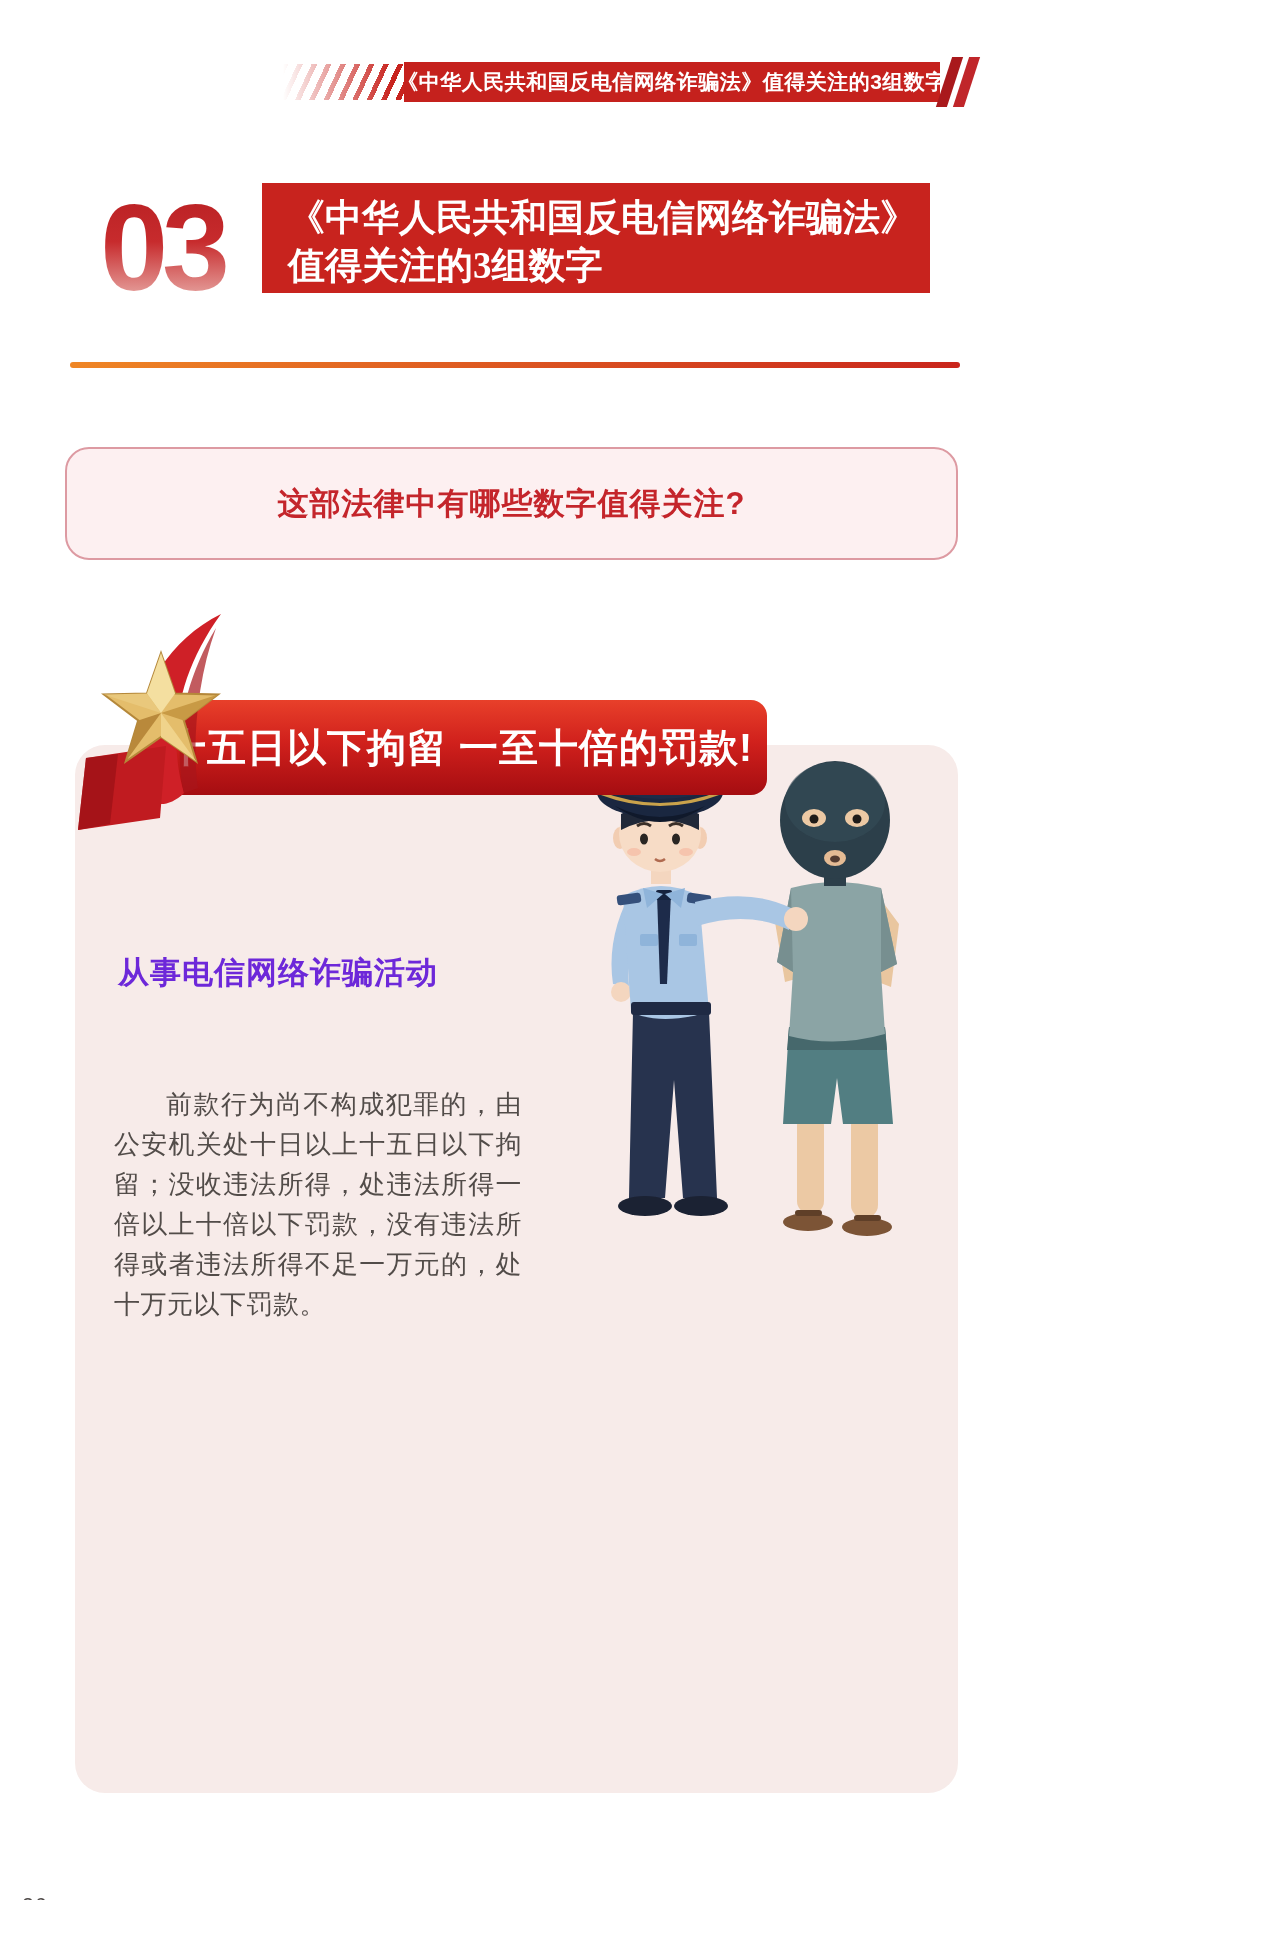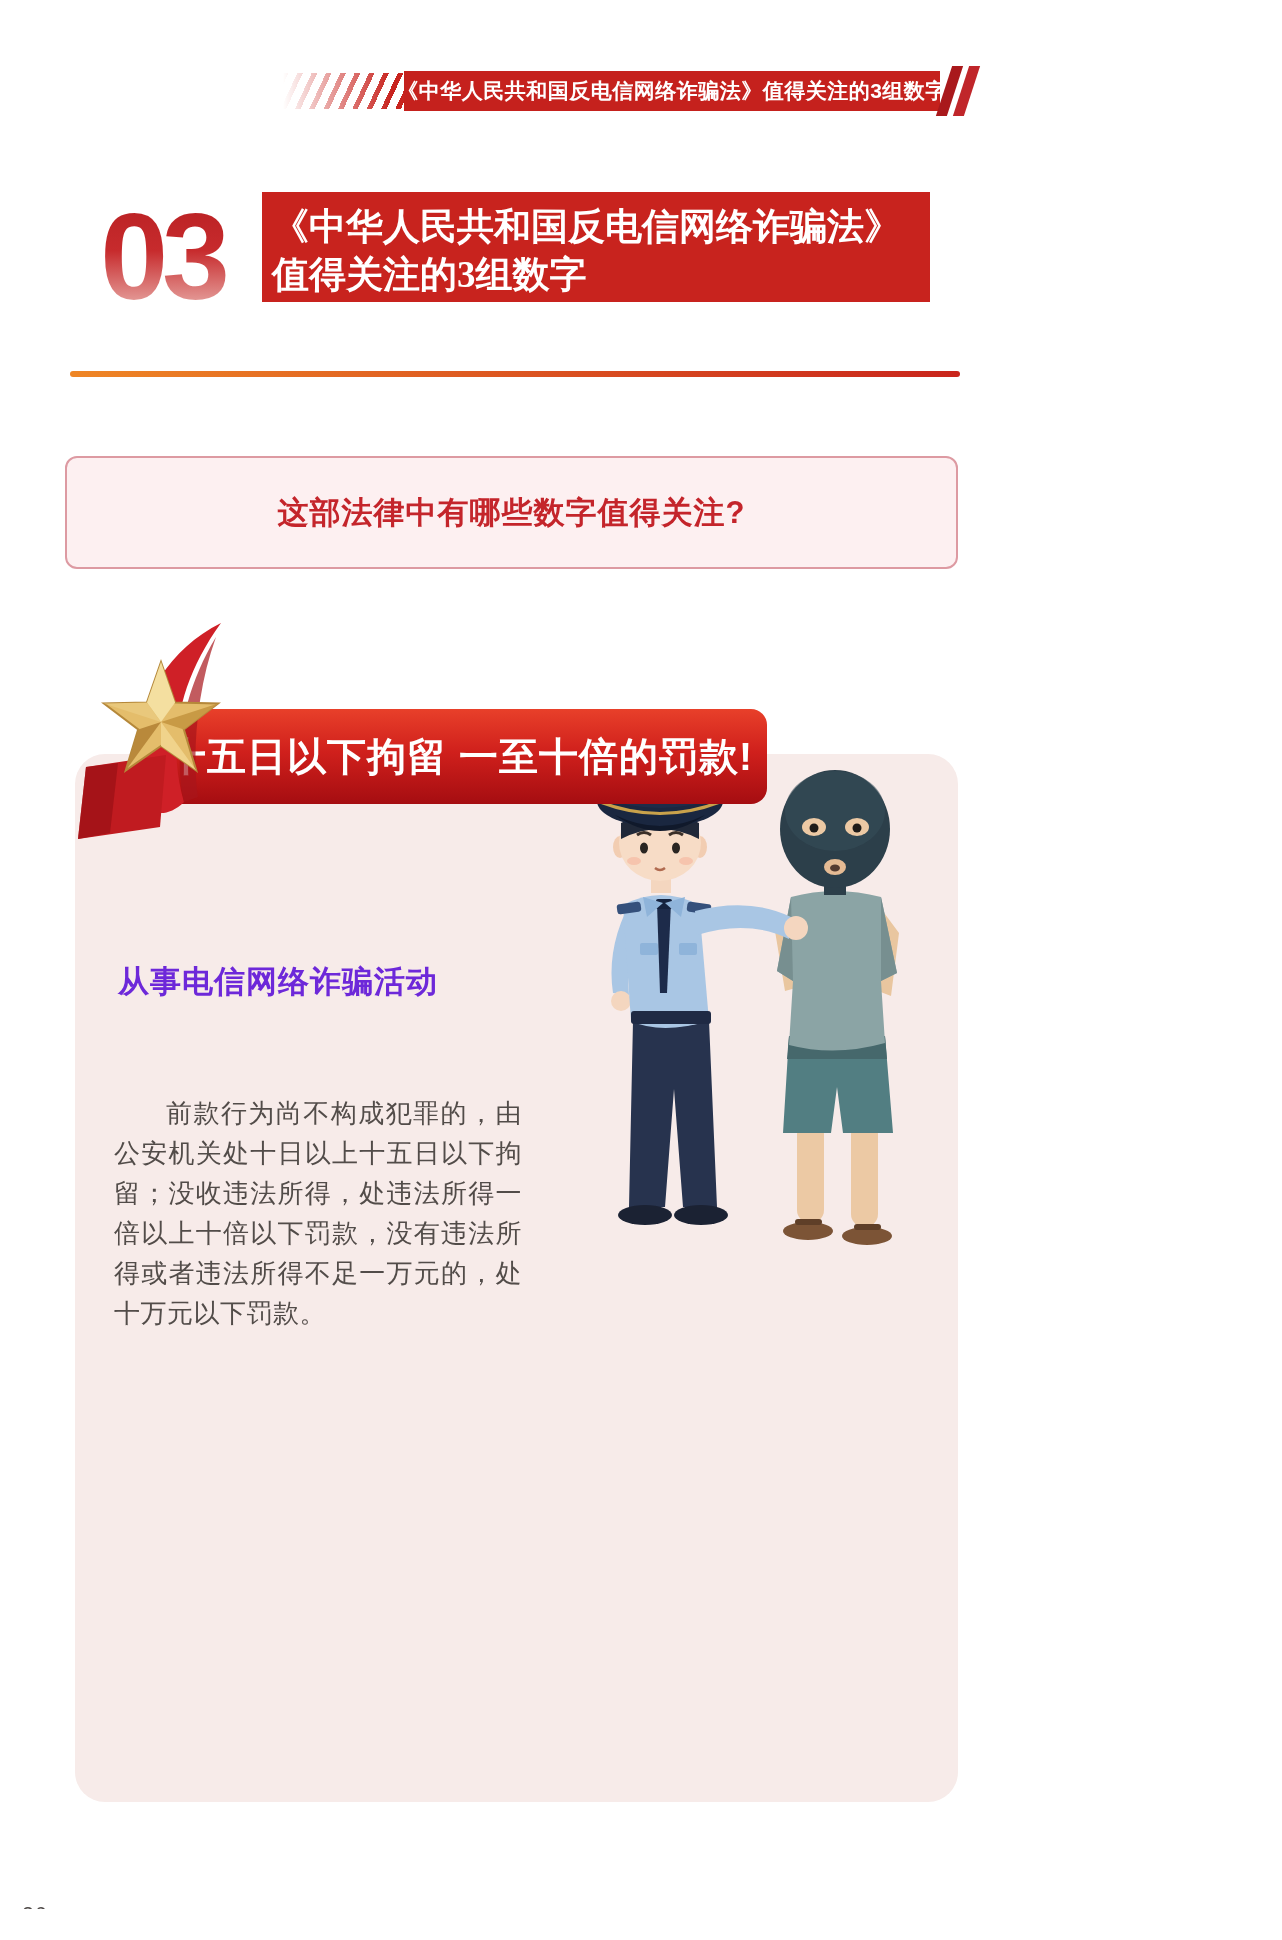--- a/index.html
+++ b/index.html
@@ -5,7 +5,7 @@
   * { margin:0; padding:0; box-sizing:border-box; }
   html,body { background:#ffffff; }
   .page {
-    position:relative; width:1282px; height:1900px; margin:9px auto;
+    position:relative; width:1282px; height:1900px; margin:0 auto;
     background:#ffffff; overflow:hidden;
     font-family:"Liberation Sans", sans-serif;
   }

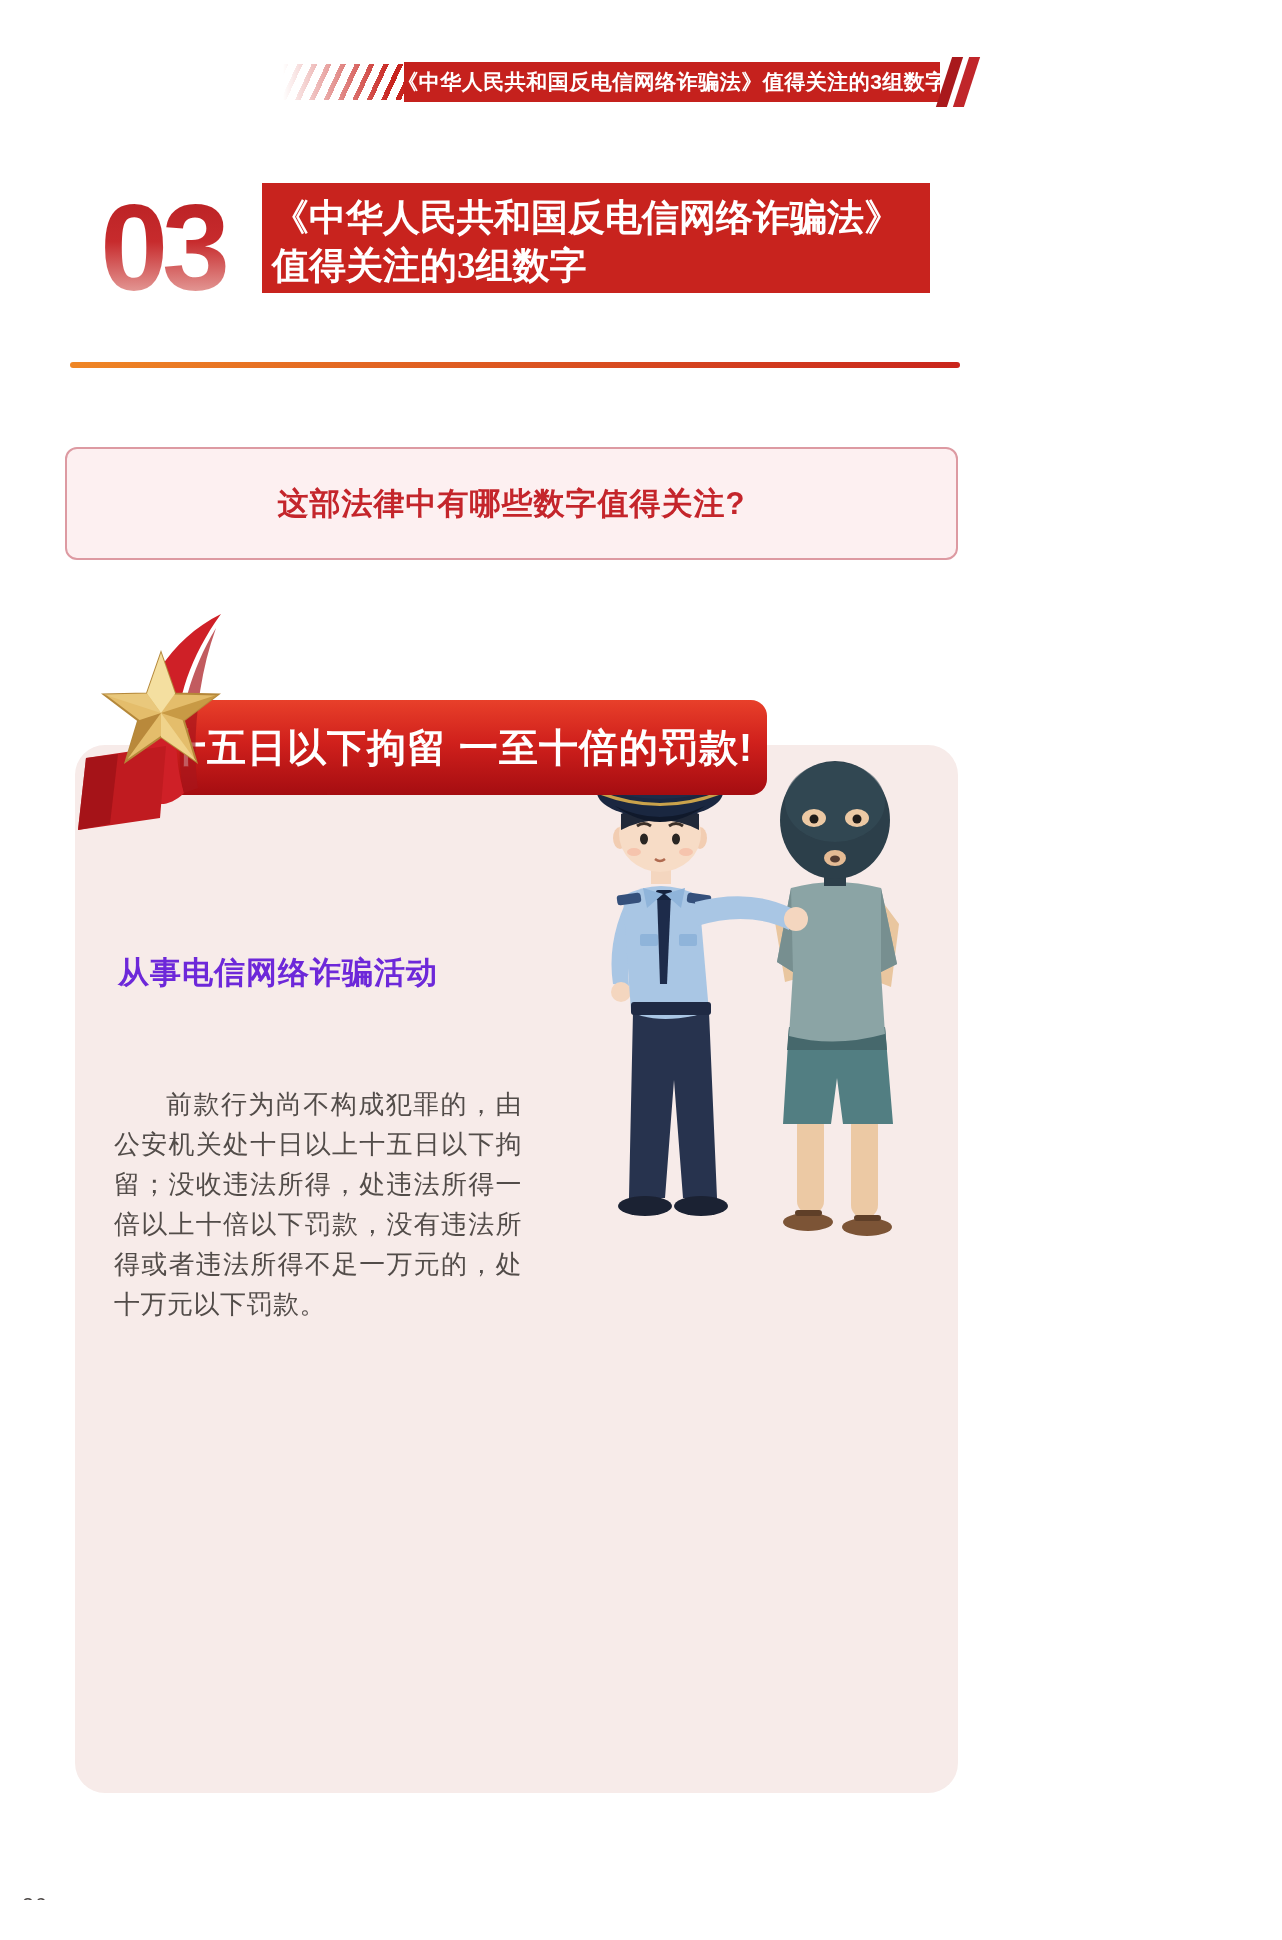--- a/index.html
+++ b/index.html
@@ -37,7 +37,7 @@
   }
   .section-title-banner{
     position:absolute; left:262px; top:183px; width:668px; height:110px;
-    background:#c8231e; padding:8px 0 0 10px;
+    background:#c8231e; padding:8px 0 0 26px;
     display:flex; flex-direction:column; justify-content:center;
   }
   .section-title-line{

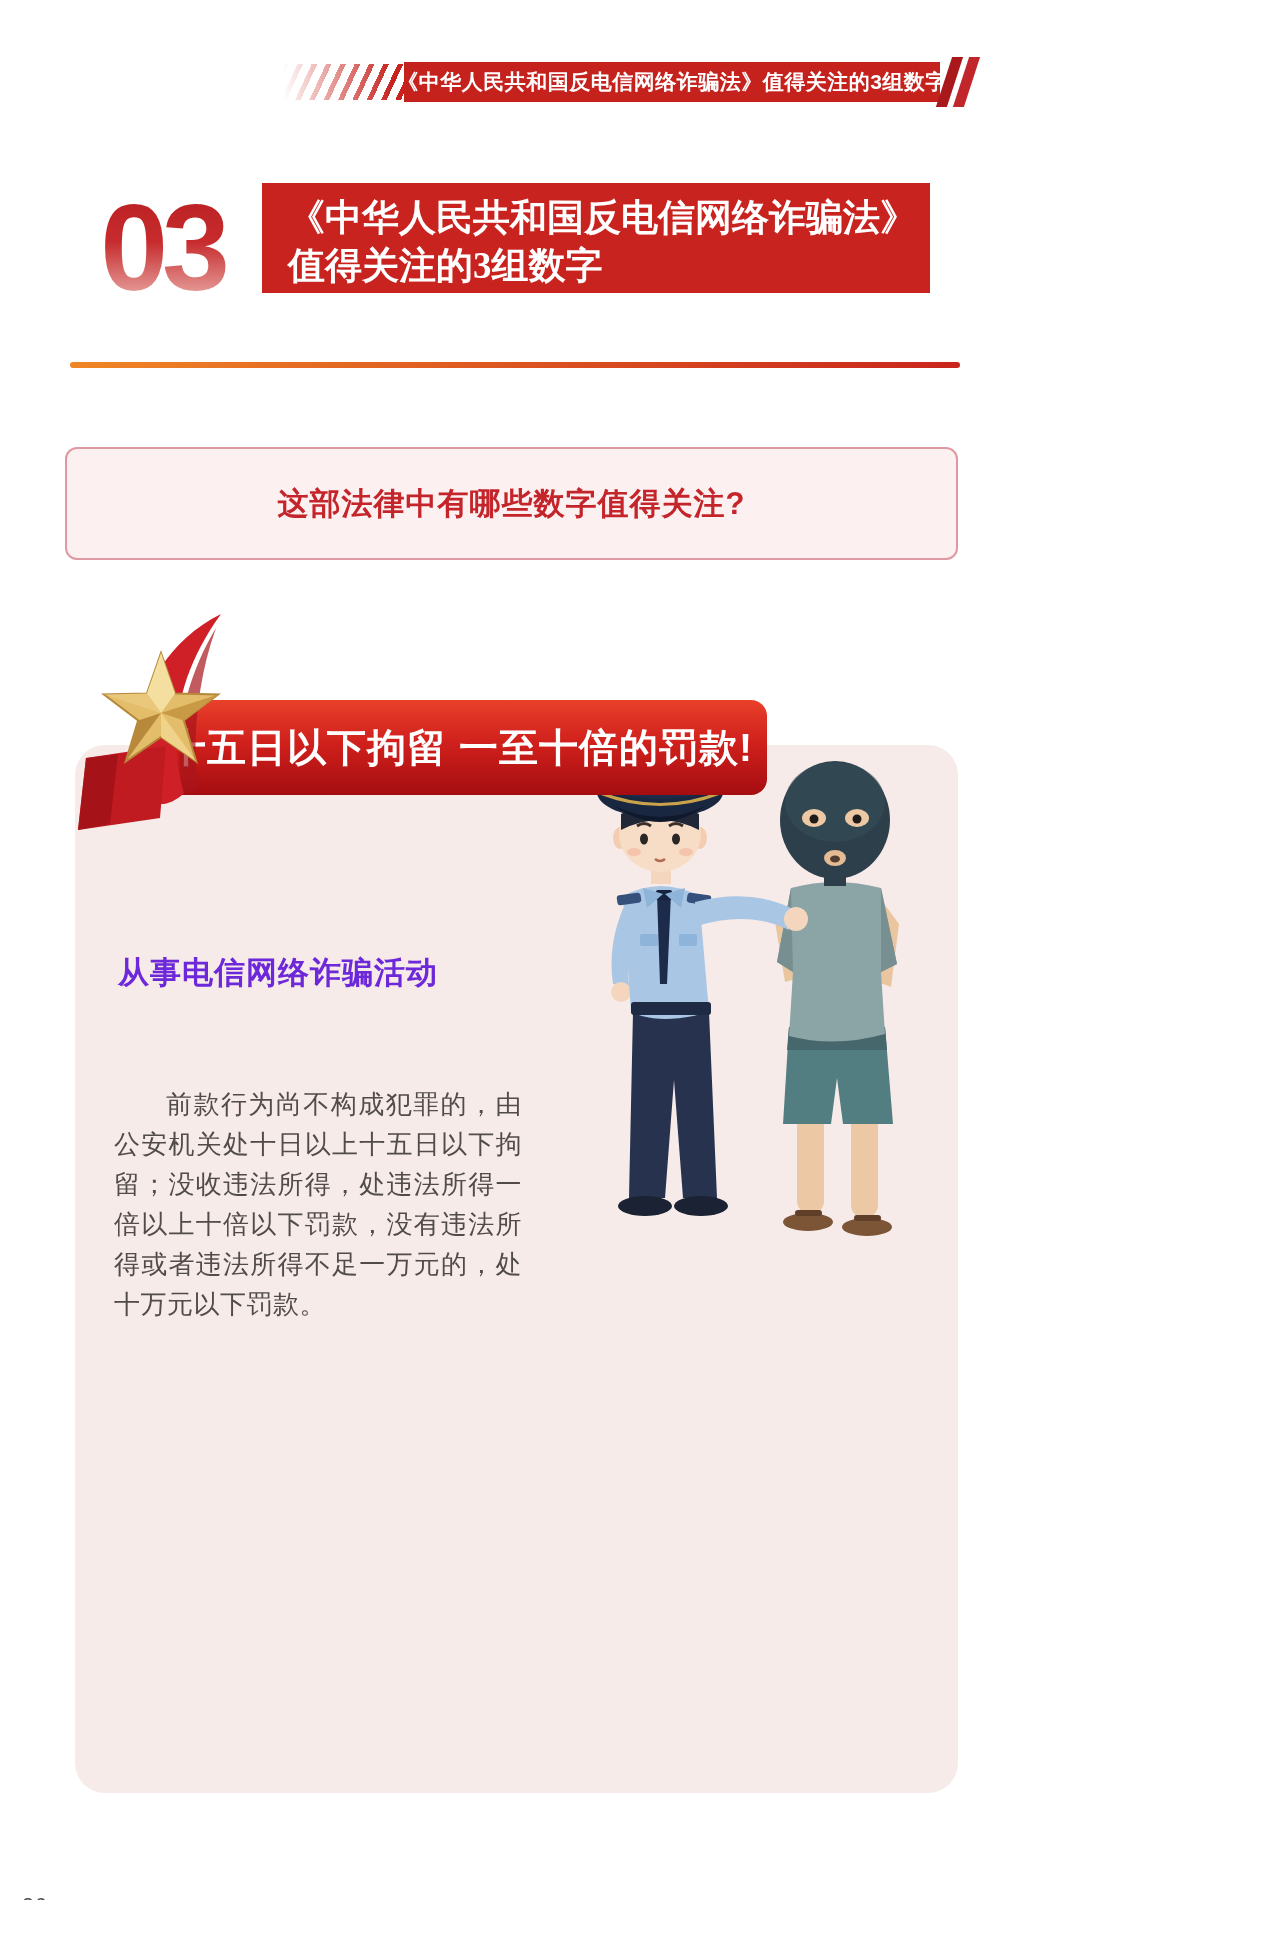--- a/index.html
+++ b/index.html
@@ -52,7 +52,7 @@
   
   .question-box{
     position:absolute; left:65px; top:447px; width:893px; height:113px;
-    background:#fdf0f1; border:2px solid #dd9aa2; border-radius:12px;
+    background:#fdf0f1; border:2px solid #dd9aa2; border-radius:24px;
     display:flex; align-items:center; justify-content:center;
   }
   .question-text{ color:#c4252b; font-size:31px; font-weight:bold; letter-spacing:1px; }

